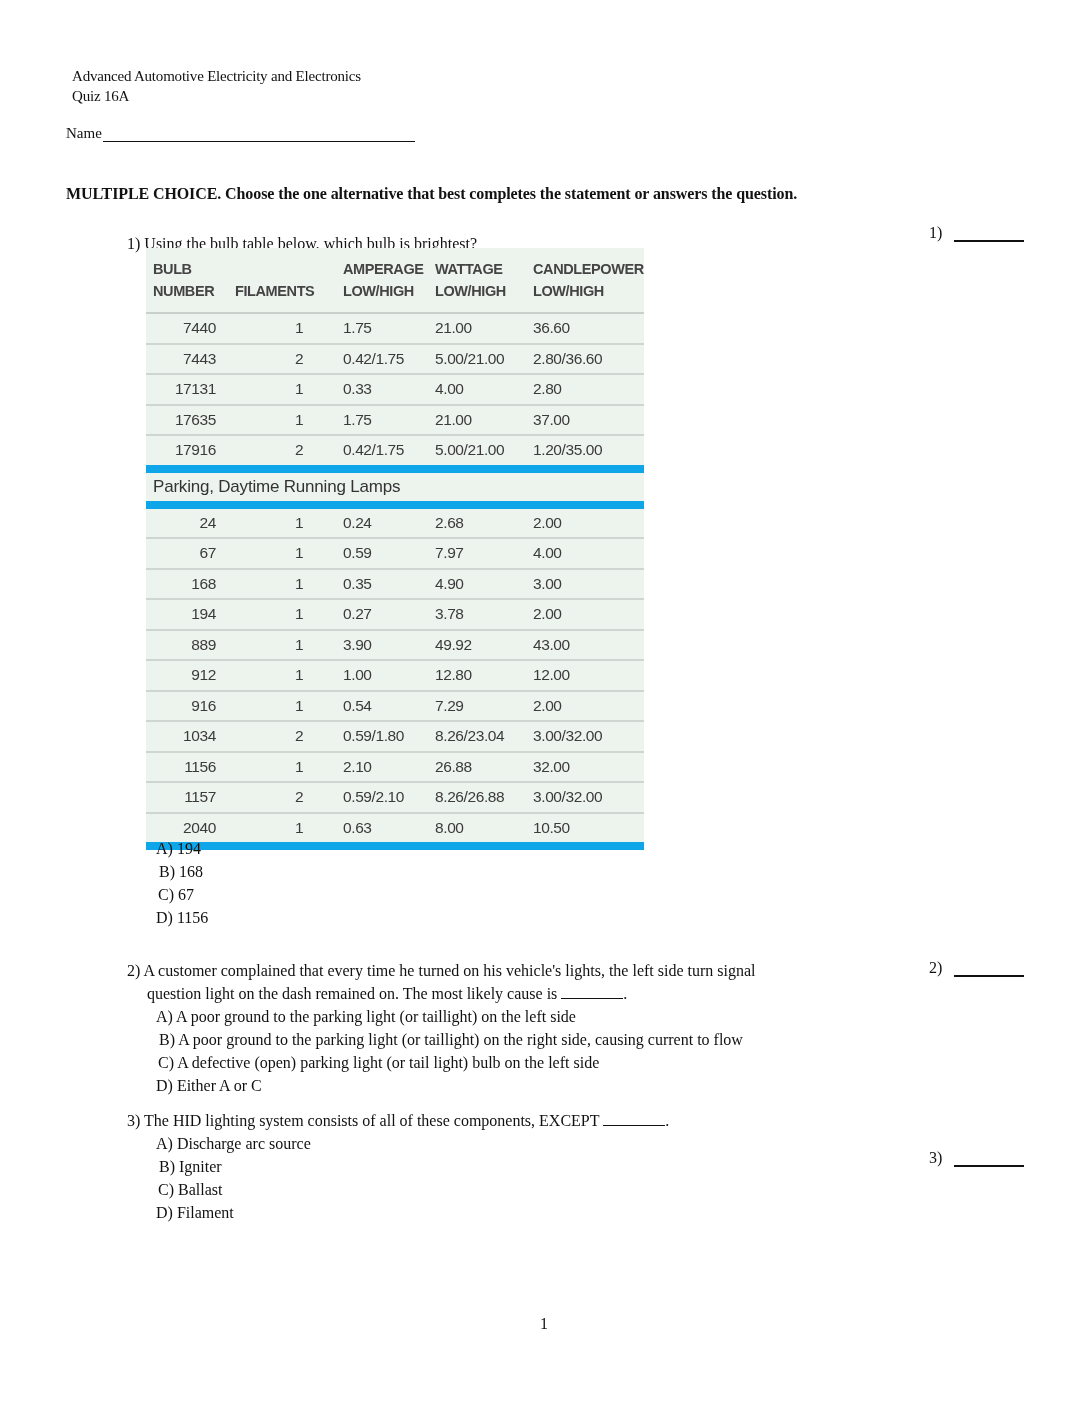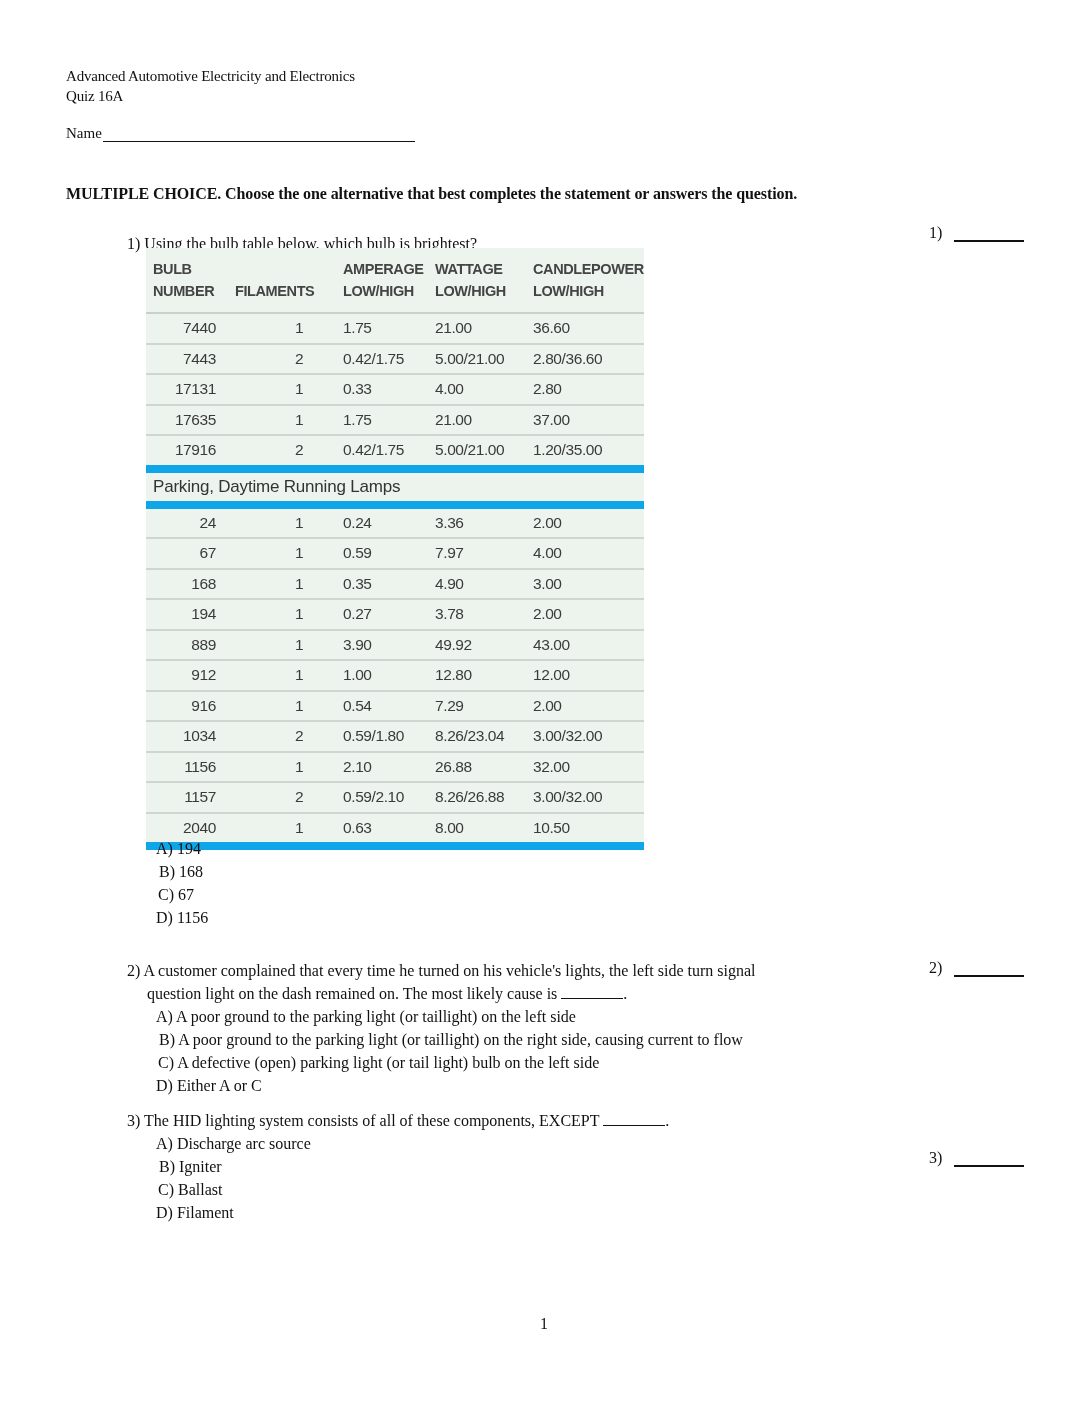--- a/index.html
+++ b/index.html
@@ -17,7 +17,7 @@
     }
     .header {
       position: absolute;
-      left: 66px;
+      left: 72px;
       top: 66px;
       font-size: 15px;
       line-height: 20px;

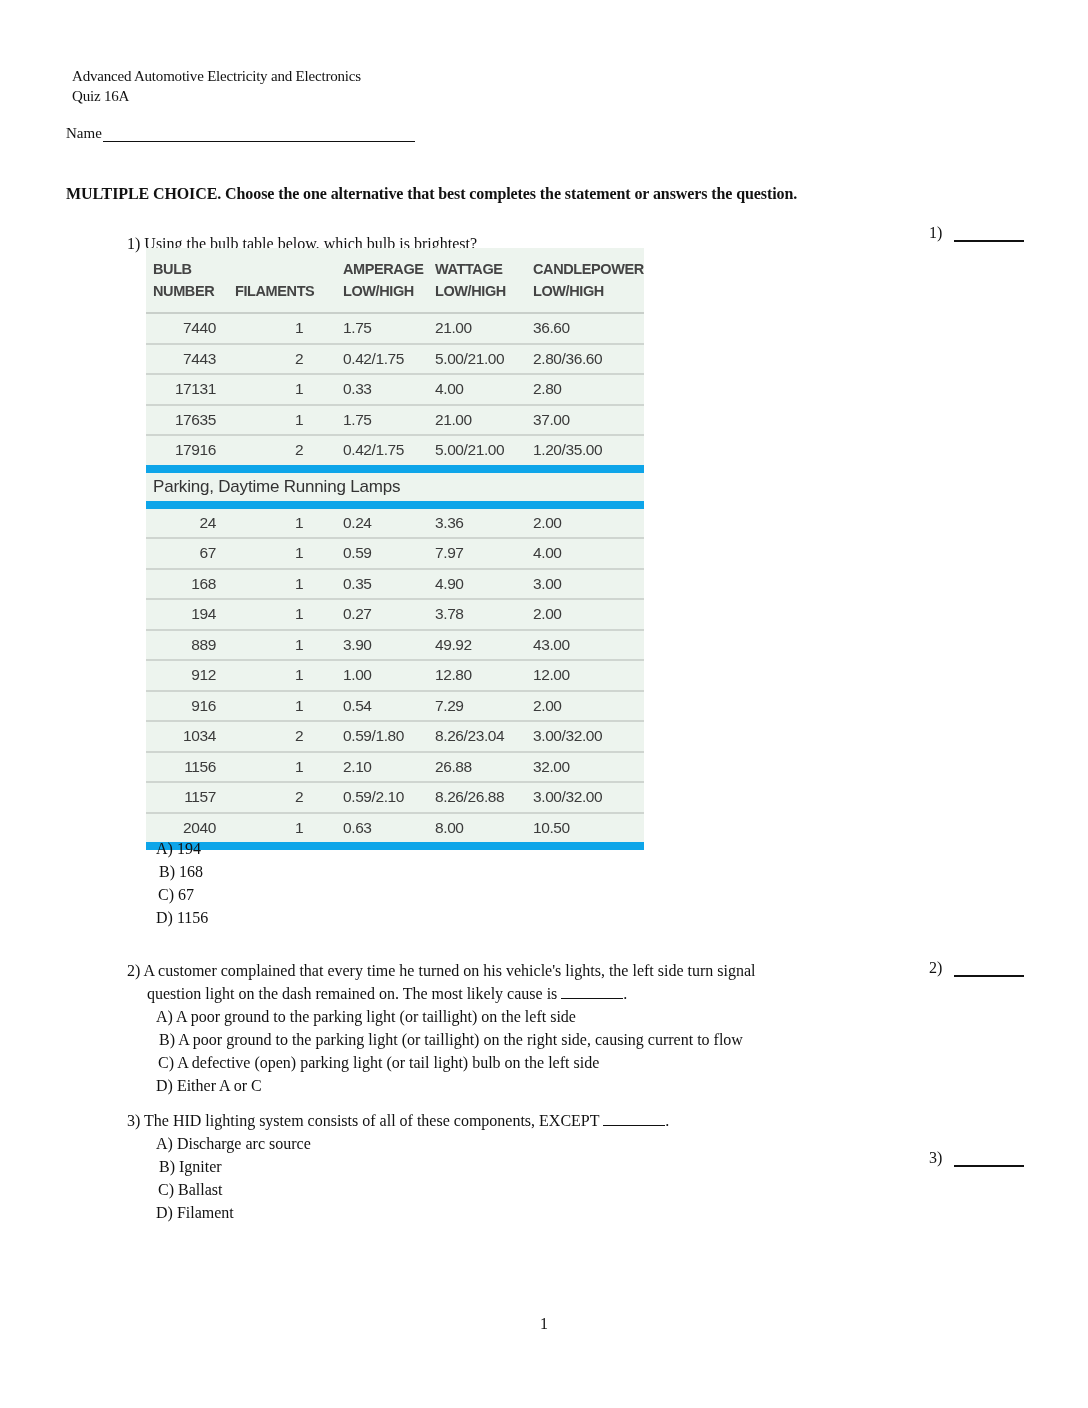--- a/index.html
+++ b/index.html
@@ -231,7 +231,7 @@
         <td class="num">24</td>
         <td class="fil">1</td>
         <td>0.24</td>
-        <td>3.36</td>
+        <td>2.68</td>
         <td>2.00</td>
       </tr>
       <tr>

